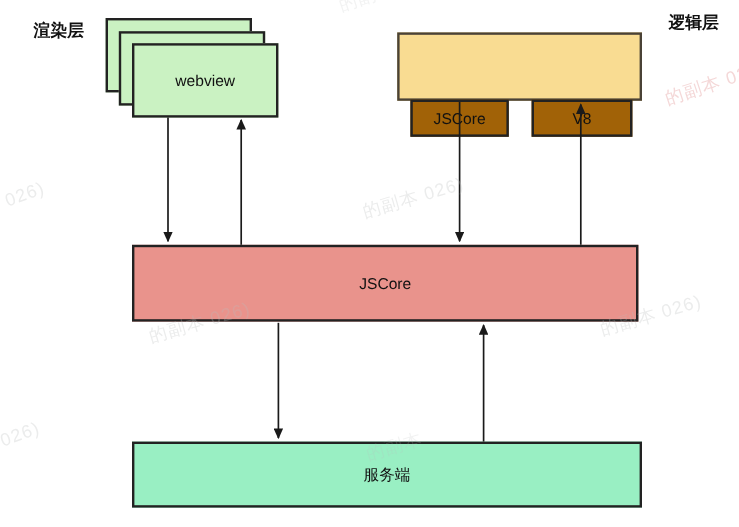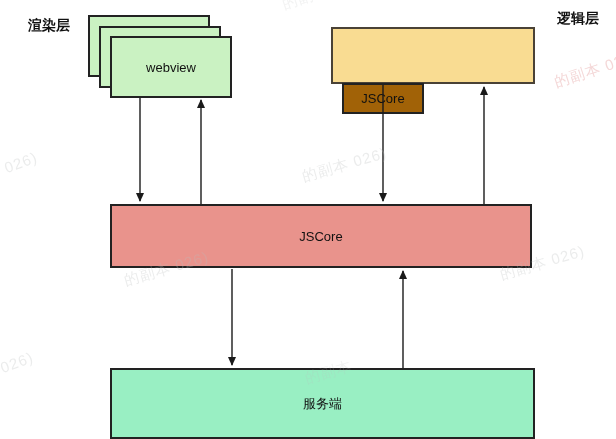--- a/index.html
+++ b/index.html
@@ -71,6 +71,9 @@
   <div class="node engine" id="jscore-box">
     <span>JSCore</span>
   </div>
+  <div class="node engine" id="v8-box">
+    <span>V8</span>
+  </div>
 
   <div class="node" id="native-box">
     <span>JSCore</span>

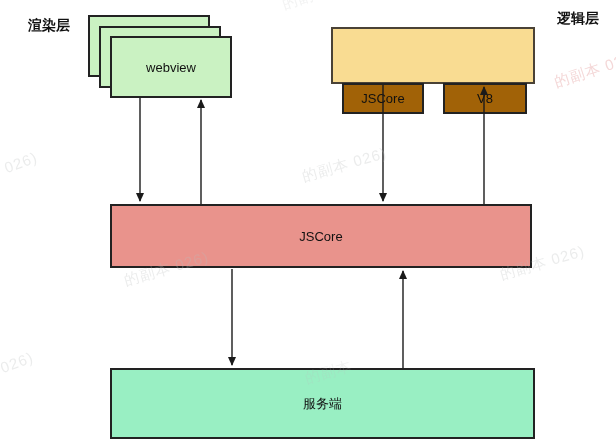--- a/index.html
+++ b/index.html
@@ -33,7 +33,7 @@
   #v8-box{left:443px;top:39px;width:84px;height:31px;}
 
   #native-box{left:110px;top:204px;width:422px;height:64px;background:var(--native_fill,#e9938c);}
-  #server-box{left:110px;top:368px;width:425px;height:71px;background:var(--server_fill,#99efc3);}
+  #server-box{left:110px;top:368px;width:425px;height:55px;background:var(--server_fill,#99efc3);}
 
   #arrow-svg{position:absolute;left:0;top:0;pointer-events:none;}
 

